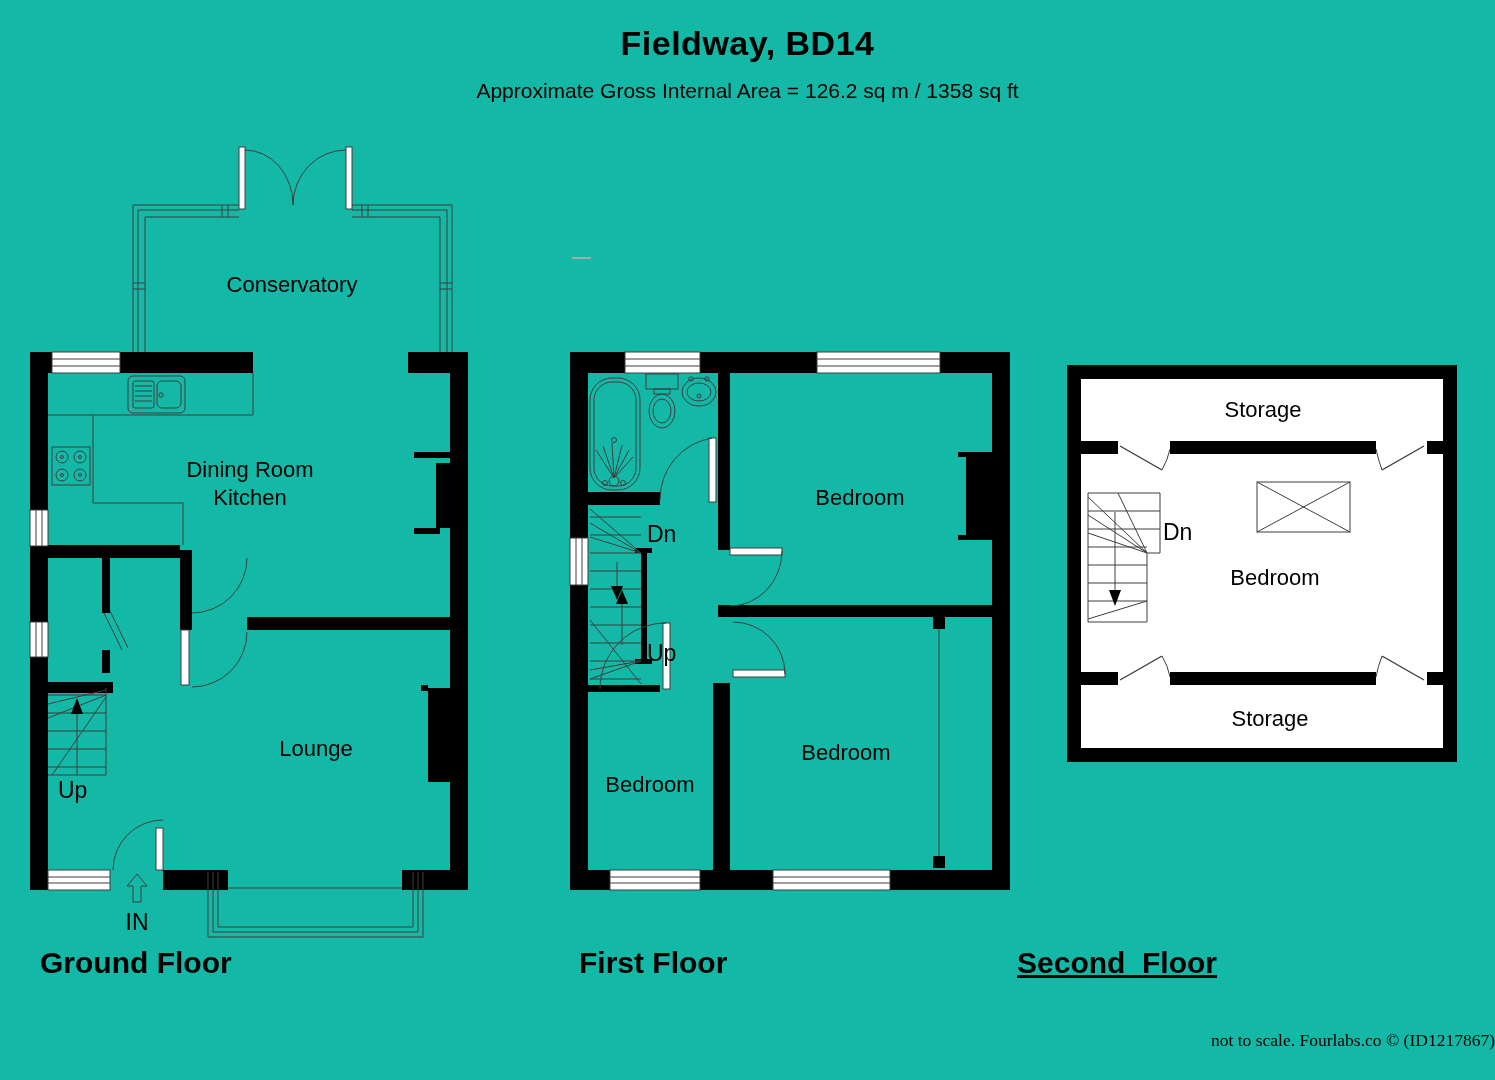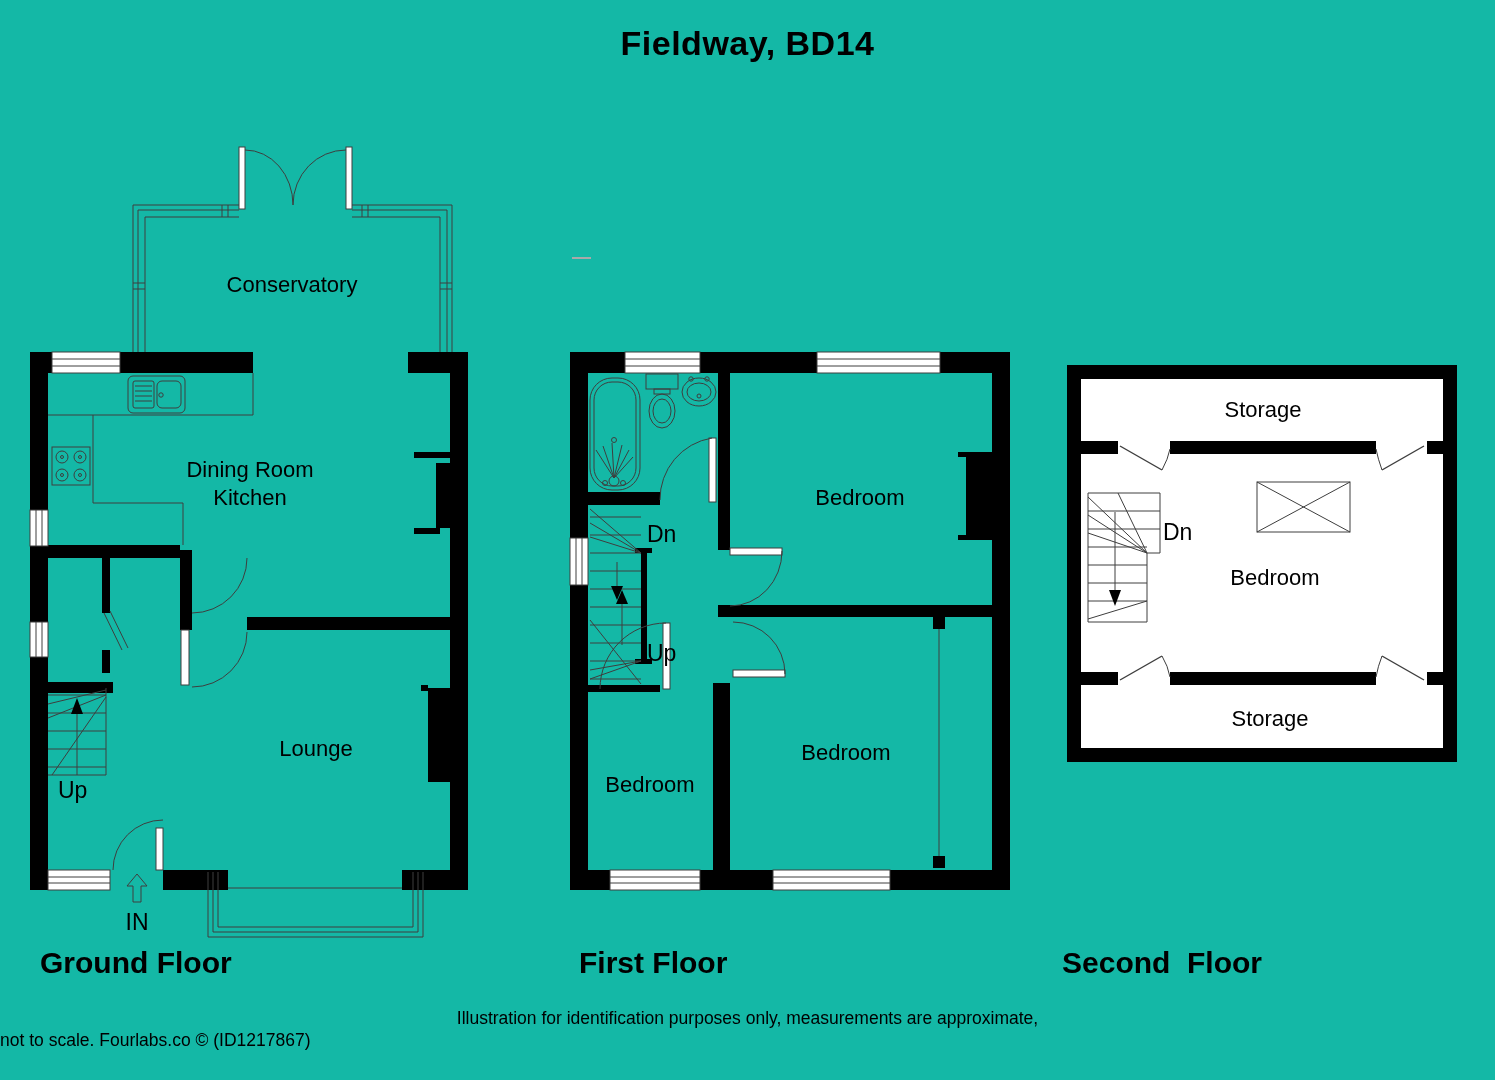--- a/index.html
+++ b/index.html
@@ -29,6 +29,7 @@
 <div id="canvas">
 
   <div class="abs" id="title">Fieldway, BD14</div>
+  <div class="abs" id="subtitle">Approximate Gross Internal Area = 126.2 sq m / 1358 sq ft</div>
   <div class="abs" id="stray-dash"></div>
 
   <svg style="left:20px;top:140px" width="470" height="810" viewBox="20 140 470 810">

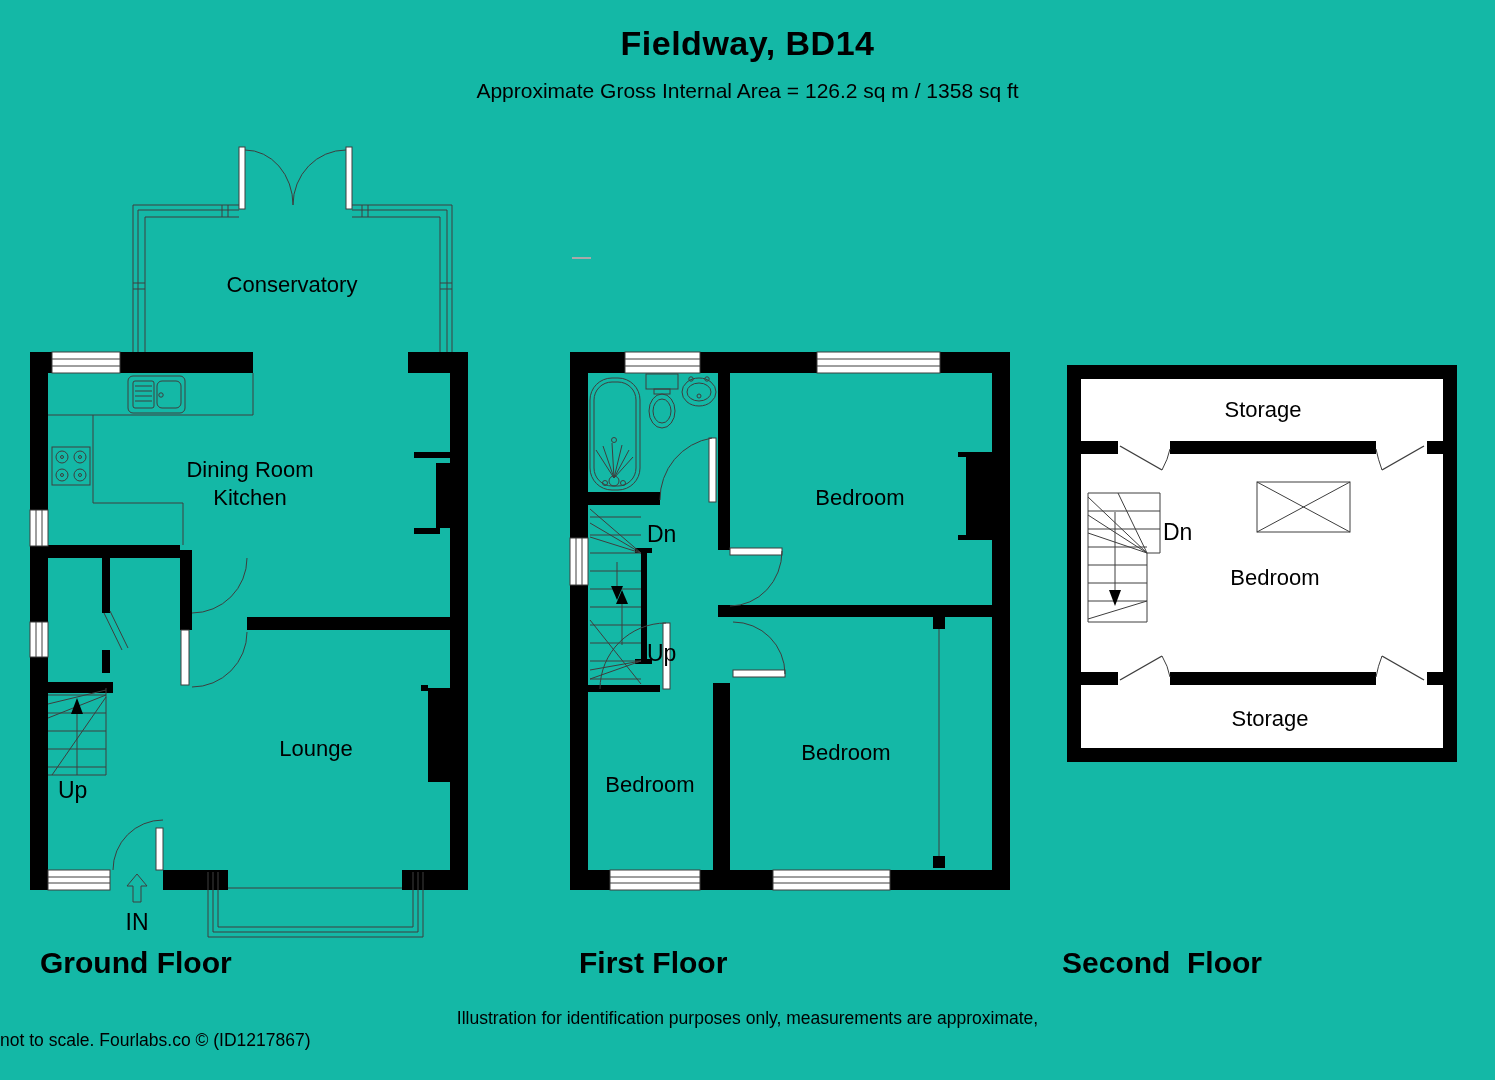--- a/index.html
+++ b/index.html
@@ -332,7 +332,7 @@
 
   <div class="abs floor-label" style="left:40px;">Ground Floor</div>
   <div class="abs floor-label" style="left:570px;margin-left:9px;">First Floor</div>
-  <div class="abs floor-label" style="left:1062px;">Second  Floor</div>
+  <div class="abs floor-label" style="left:1017px;text-decoration:underline;">Second  Floor</div>
 
   <div class="abs" id="footer1">Illustration for identification purposes only, measurements are approximate,</div>
   <div class="abs" id="footer2">not to scale. Fourlabs.co © (ID1217867)</div>

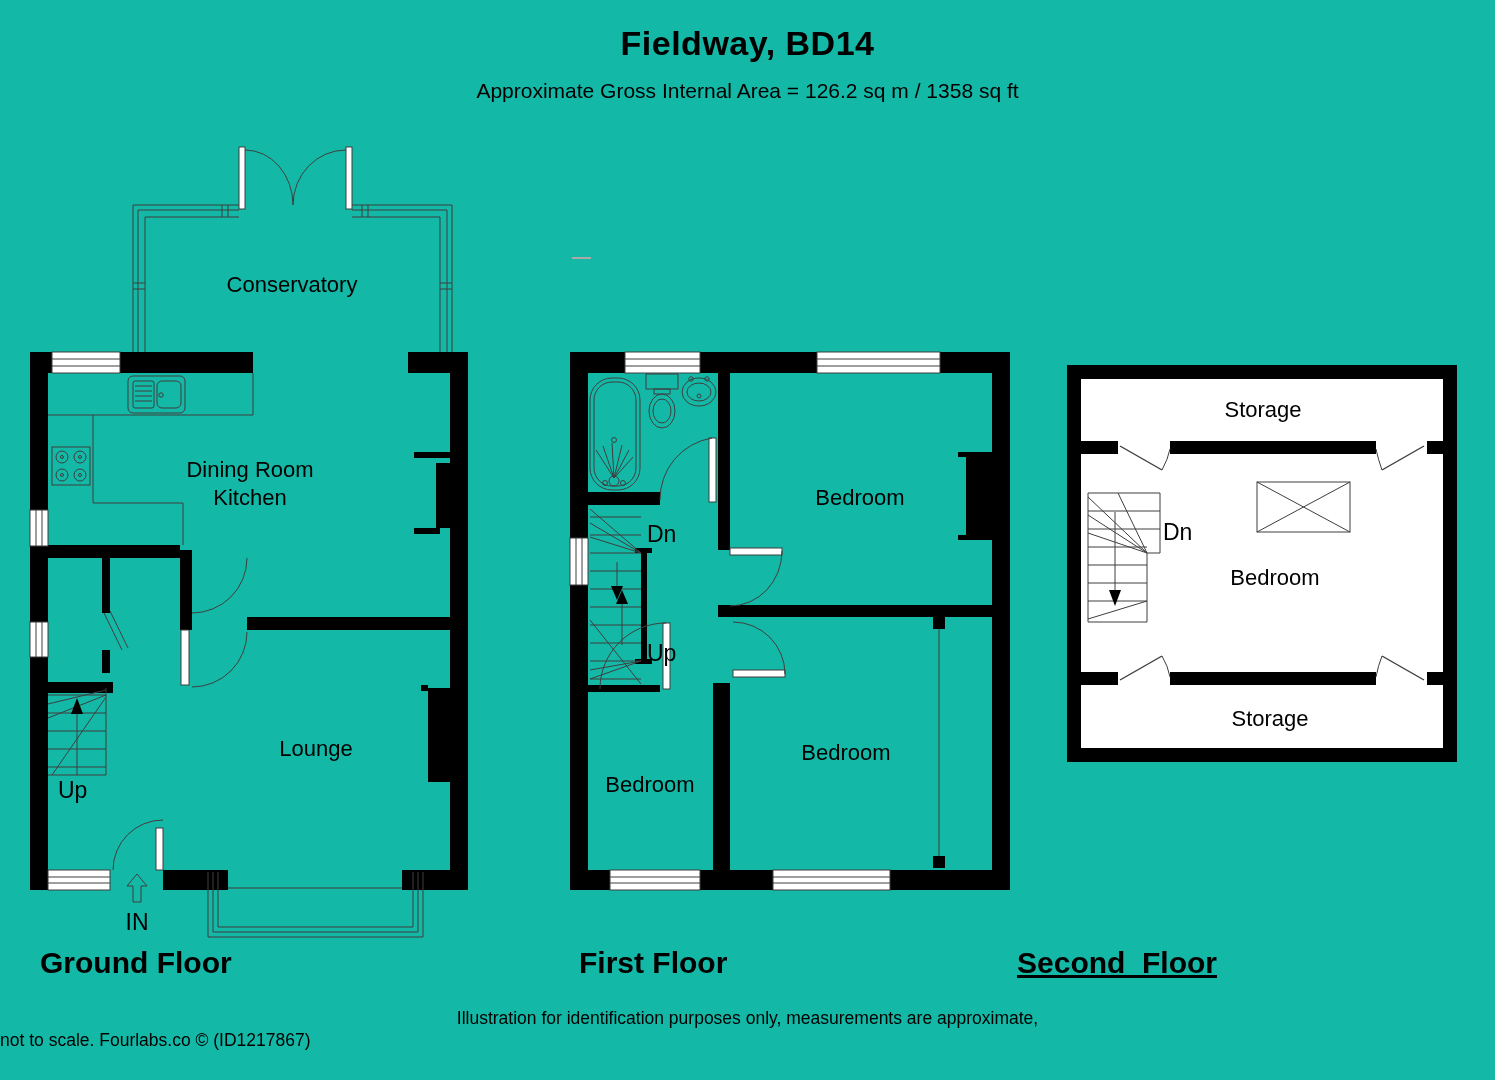--- a/index.html
+++ b/index.html
@@ -334,7 +334,6 @@
   <div class="abs floor-label" style="left:570px;margin-left:9px;">First Floor</div>
   <div class="abs floor-label" style="left:1017px;text-decoration:underline;">Second  Floor</div>
 
-  <div class="abs" id="footer1">Illustration for identification purposes only, measurements are approximate,</div>
   <div class="abs" id="footer2">not to scale. Fourlabs.co © (ID1217867)</div>
 
 </div>

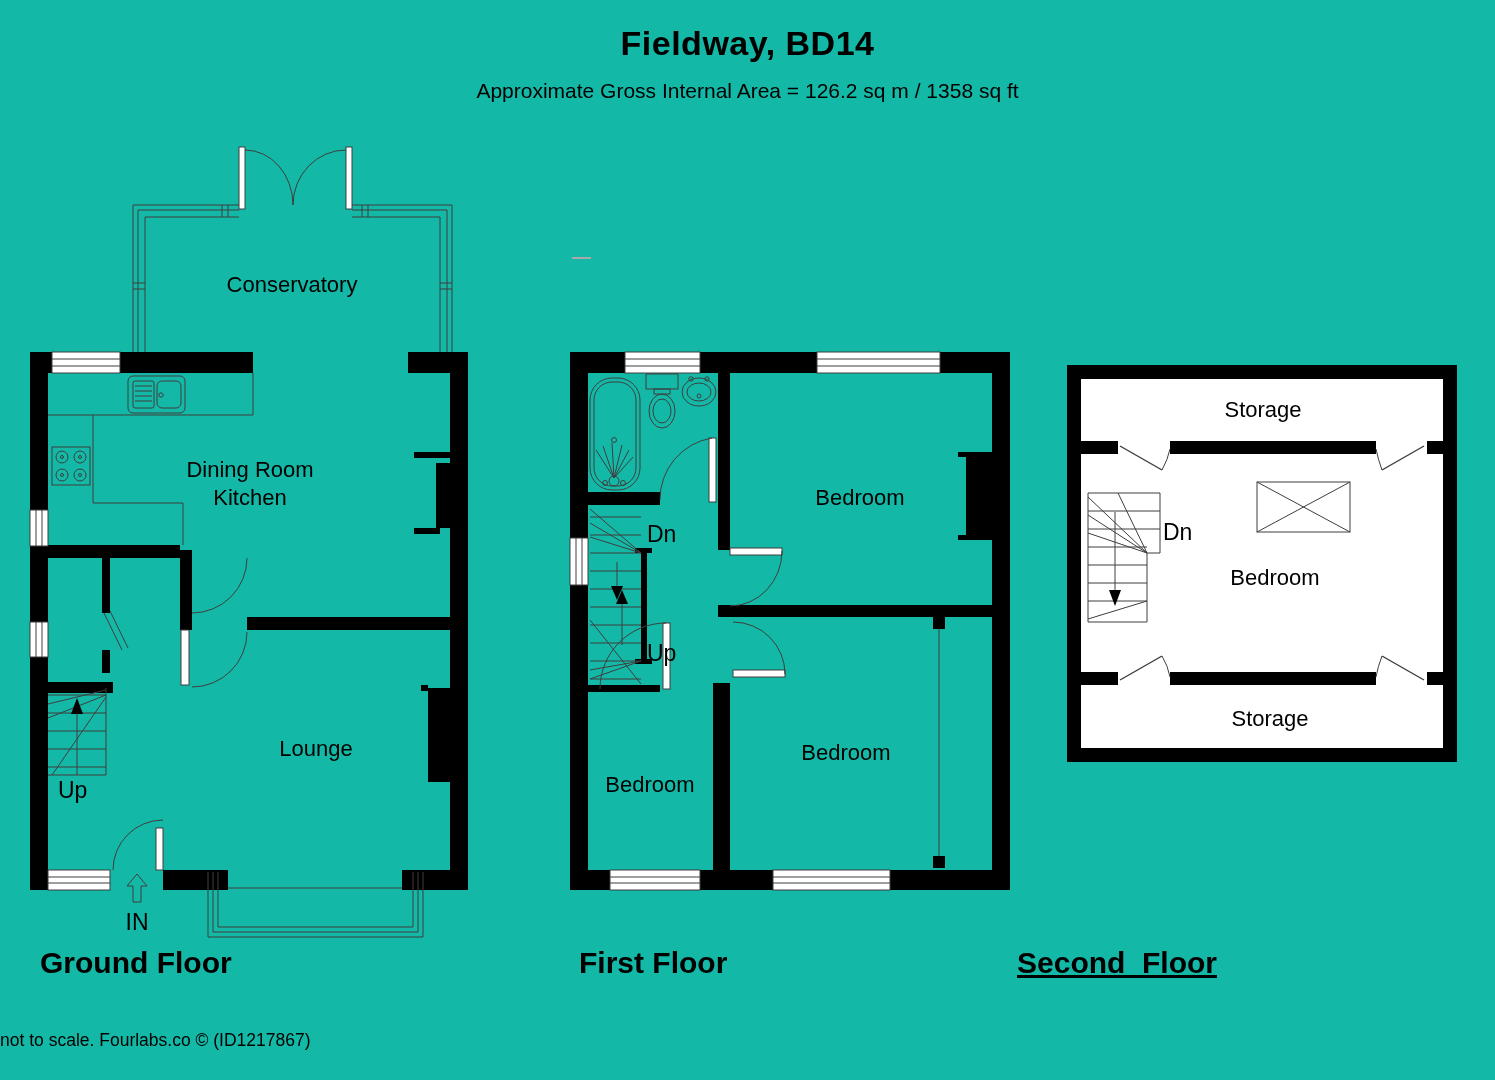--- a/index.html
+++ b/index.html
@@ -10,7 +10,7 @@
   #subtitle{top:79px;left:0;width:100%;text-align:center;font-size:21px;}
   .floor-label{top:946px;font-size:30px;font-weight:bold;white-space:pre;}
   #footer1{top:1008px;left:0;width:100%;text-align:center;font-size:17.5px;}
-  #footer2{top:1030px;left:0;width:100%;text-align:left;font-size:17.5px;}
+  #footer2{top:1030px;left:0;width:100%;text-align:right;font-size:17.5px;font-family:Liberation Serif, serif;}
   #stray-dash{top:257px;left:572px;width:19px;height:2px;background:#a9a9a9;}
   svg{position:absolute;overflow:visible;}
   .wall{fill:#000;stroke:none;}

